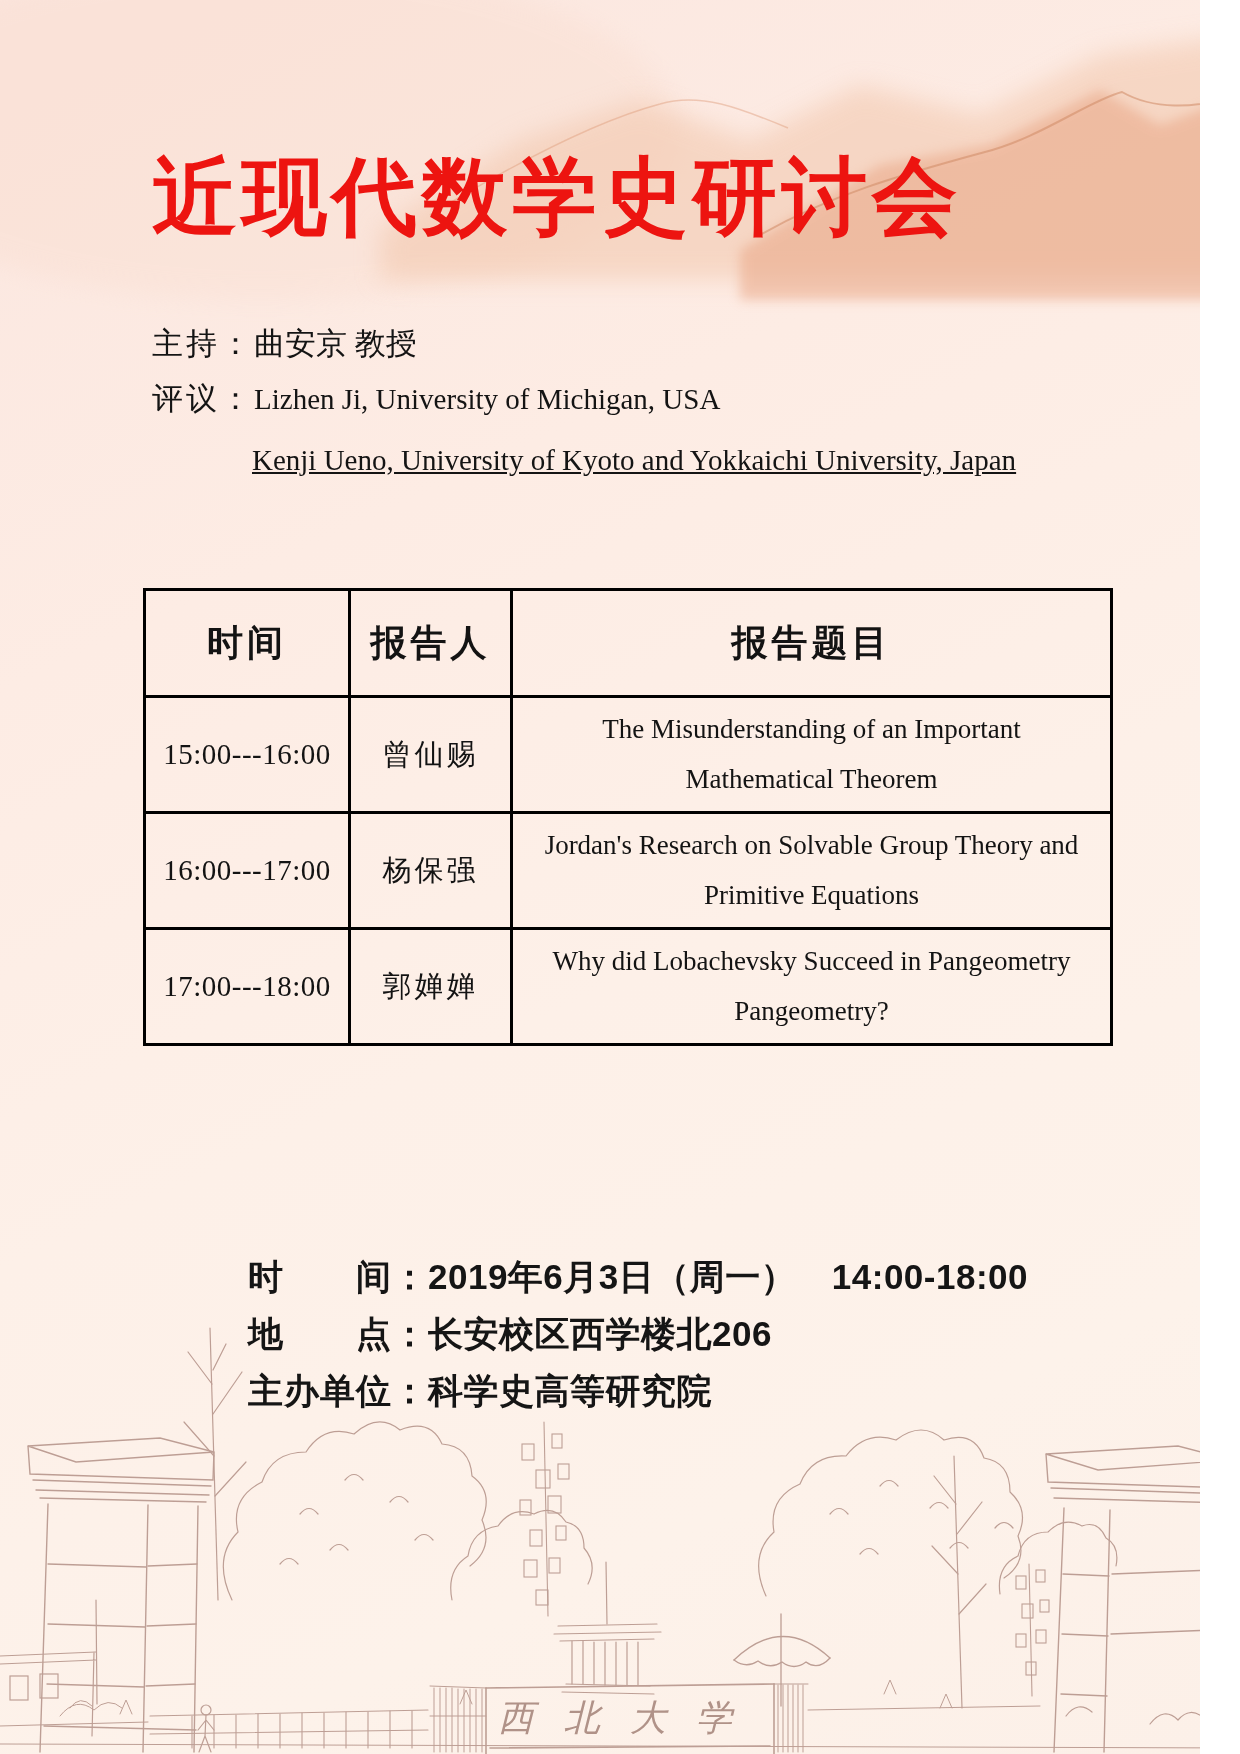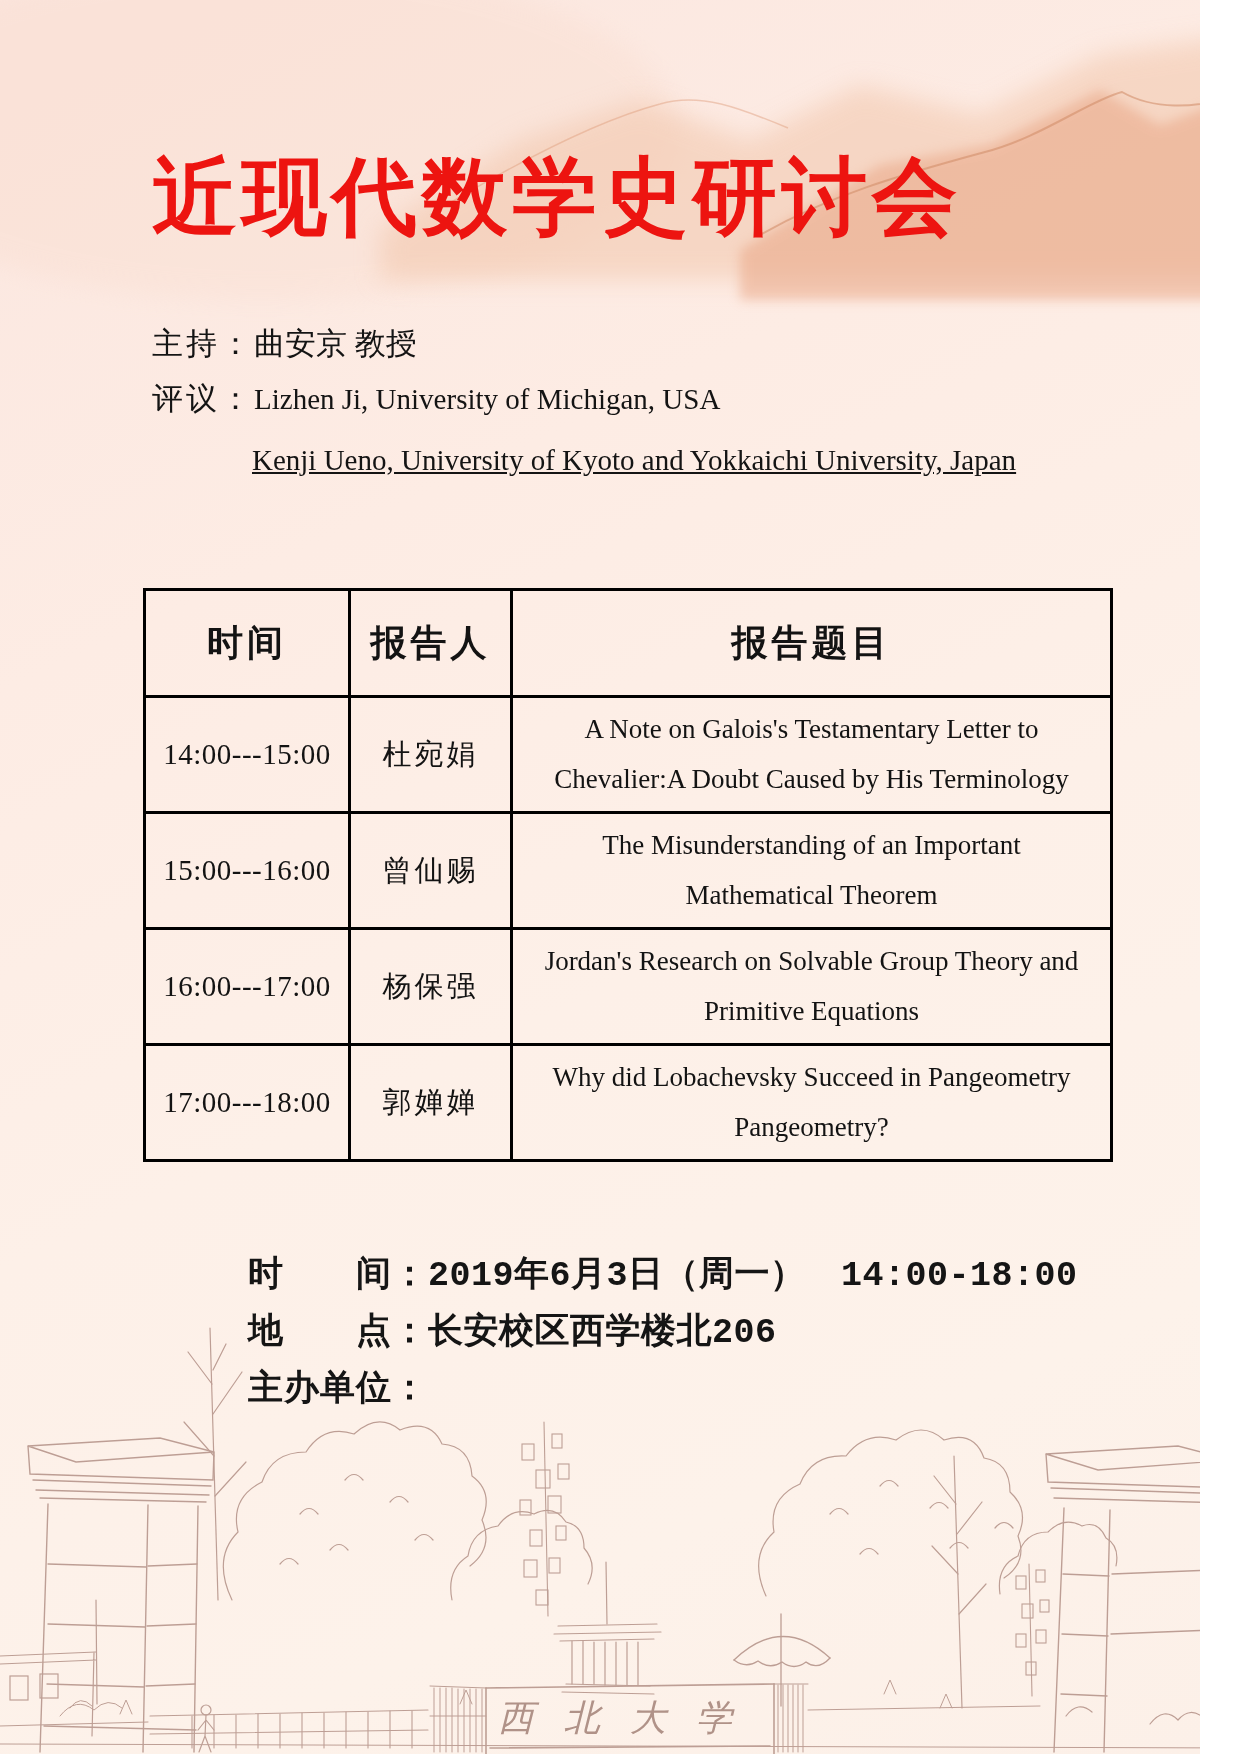--- a/index.html
+++ b/index.html
@@ -102,11 +102,6 @@
     </thead>
     <tbody>
       <tr>
-        <td class="time-cell">14:00---15:00</td>
-        <td class="speaker-cell">杜宛娟</td>
-        <td class="title-cell">A Note on Galois's Testamentary Letter to Chevalier:A Doubt Caused by His Terminology</td>
-      </tr>
-      <tr>
         <td class="time-cell">15:00---16:00</td>
         <td class="speaker-cell">曾仙赐</td>
         <td class="title-cell">The Misunderstanding of an Important Mathematical Theorem</td>

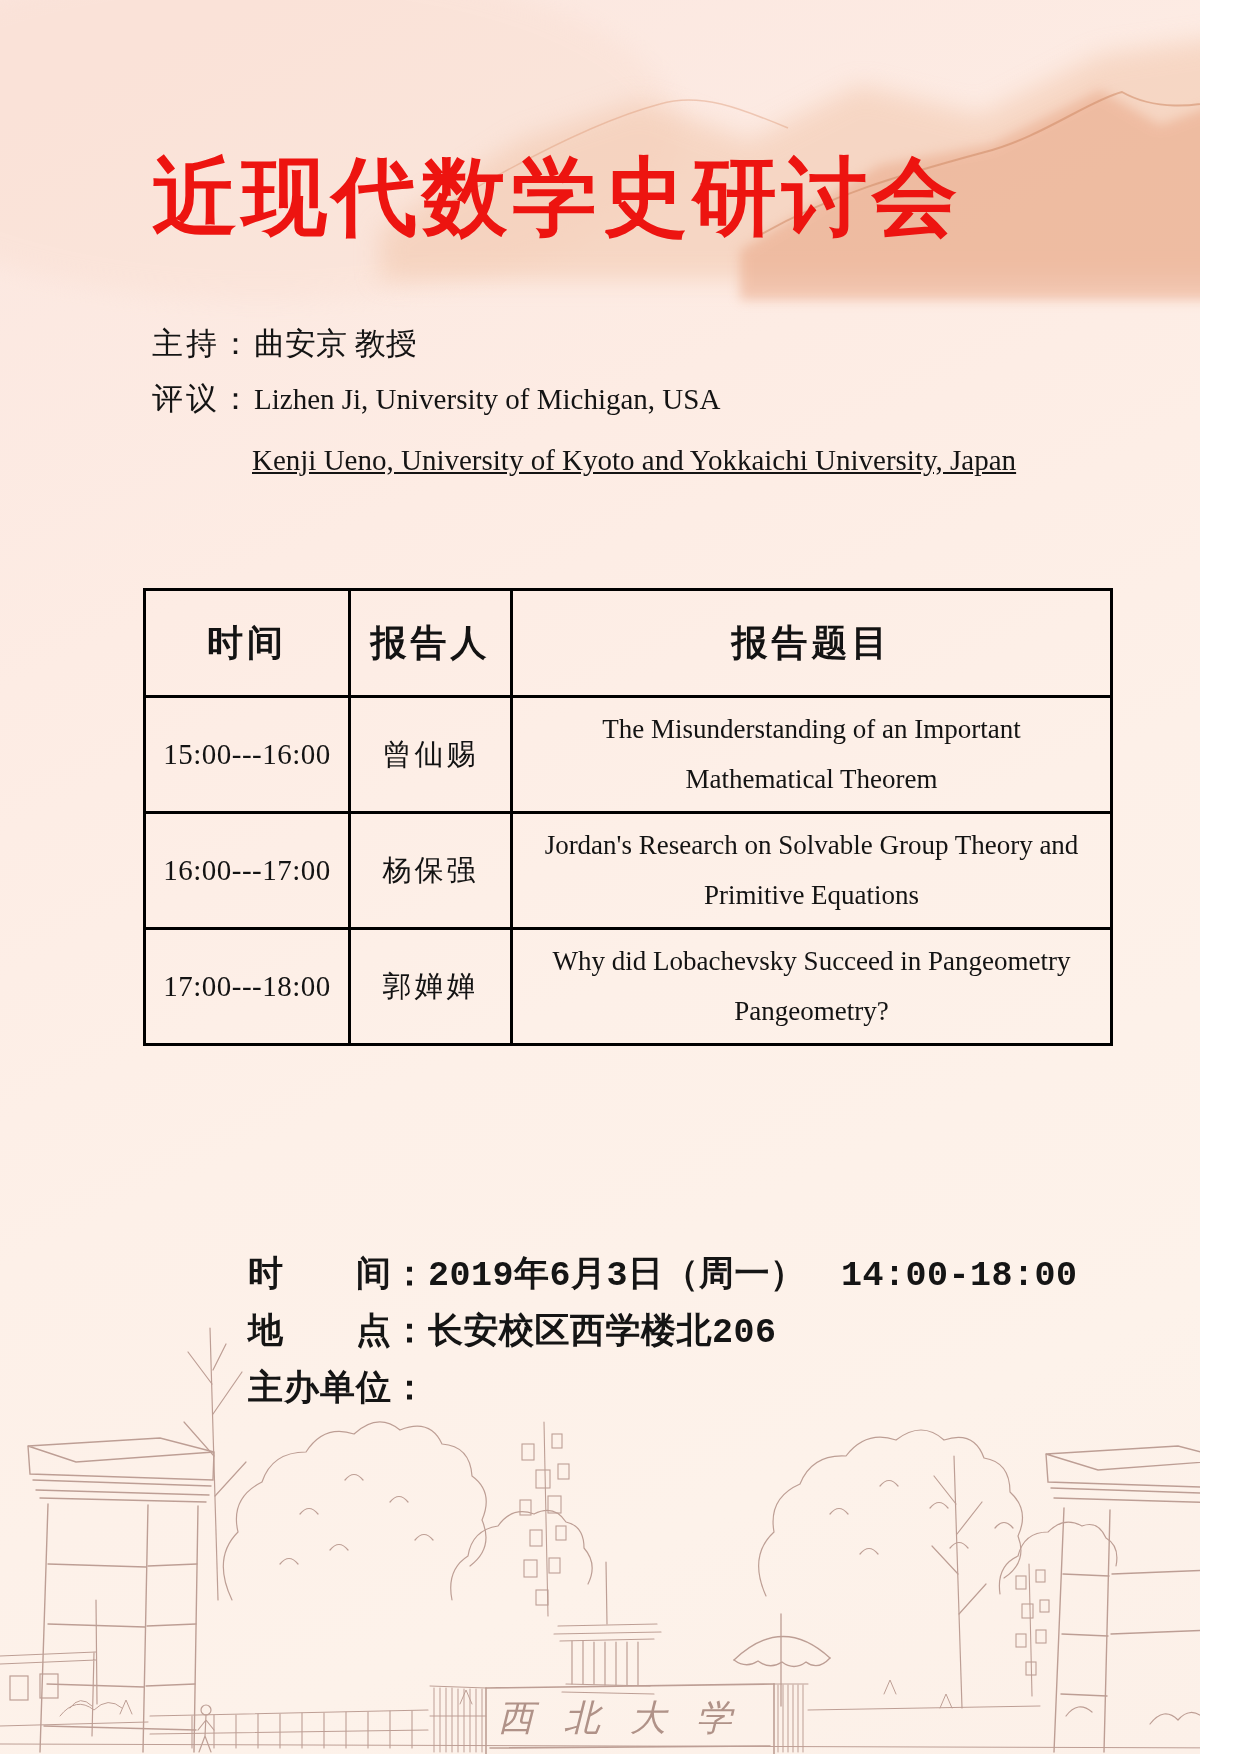--- a/index.html
+++ b/index.html
@@ -50,7 +50,7 @@
     font-family:"Liberation Sans","DejaVu Sans",sans-serif;
     font-weight:bold;font-size:35px;color:#151515;
   }
-  .footer-line{display:flex;margin-bottom:19px;white-space:nowrap;line-height:1.08;font-family:Liberation Mono, monospace;}
+  .footer-line{display:flex;margin-bottom:19px;white-space:nowrap;line-height:1.08;}
   .footer-line .flabel{letter-spacing:1px;}
   .footer-line .fvalue{letter-spacing:0.5px;}
 </style>

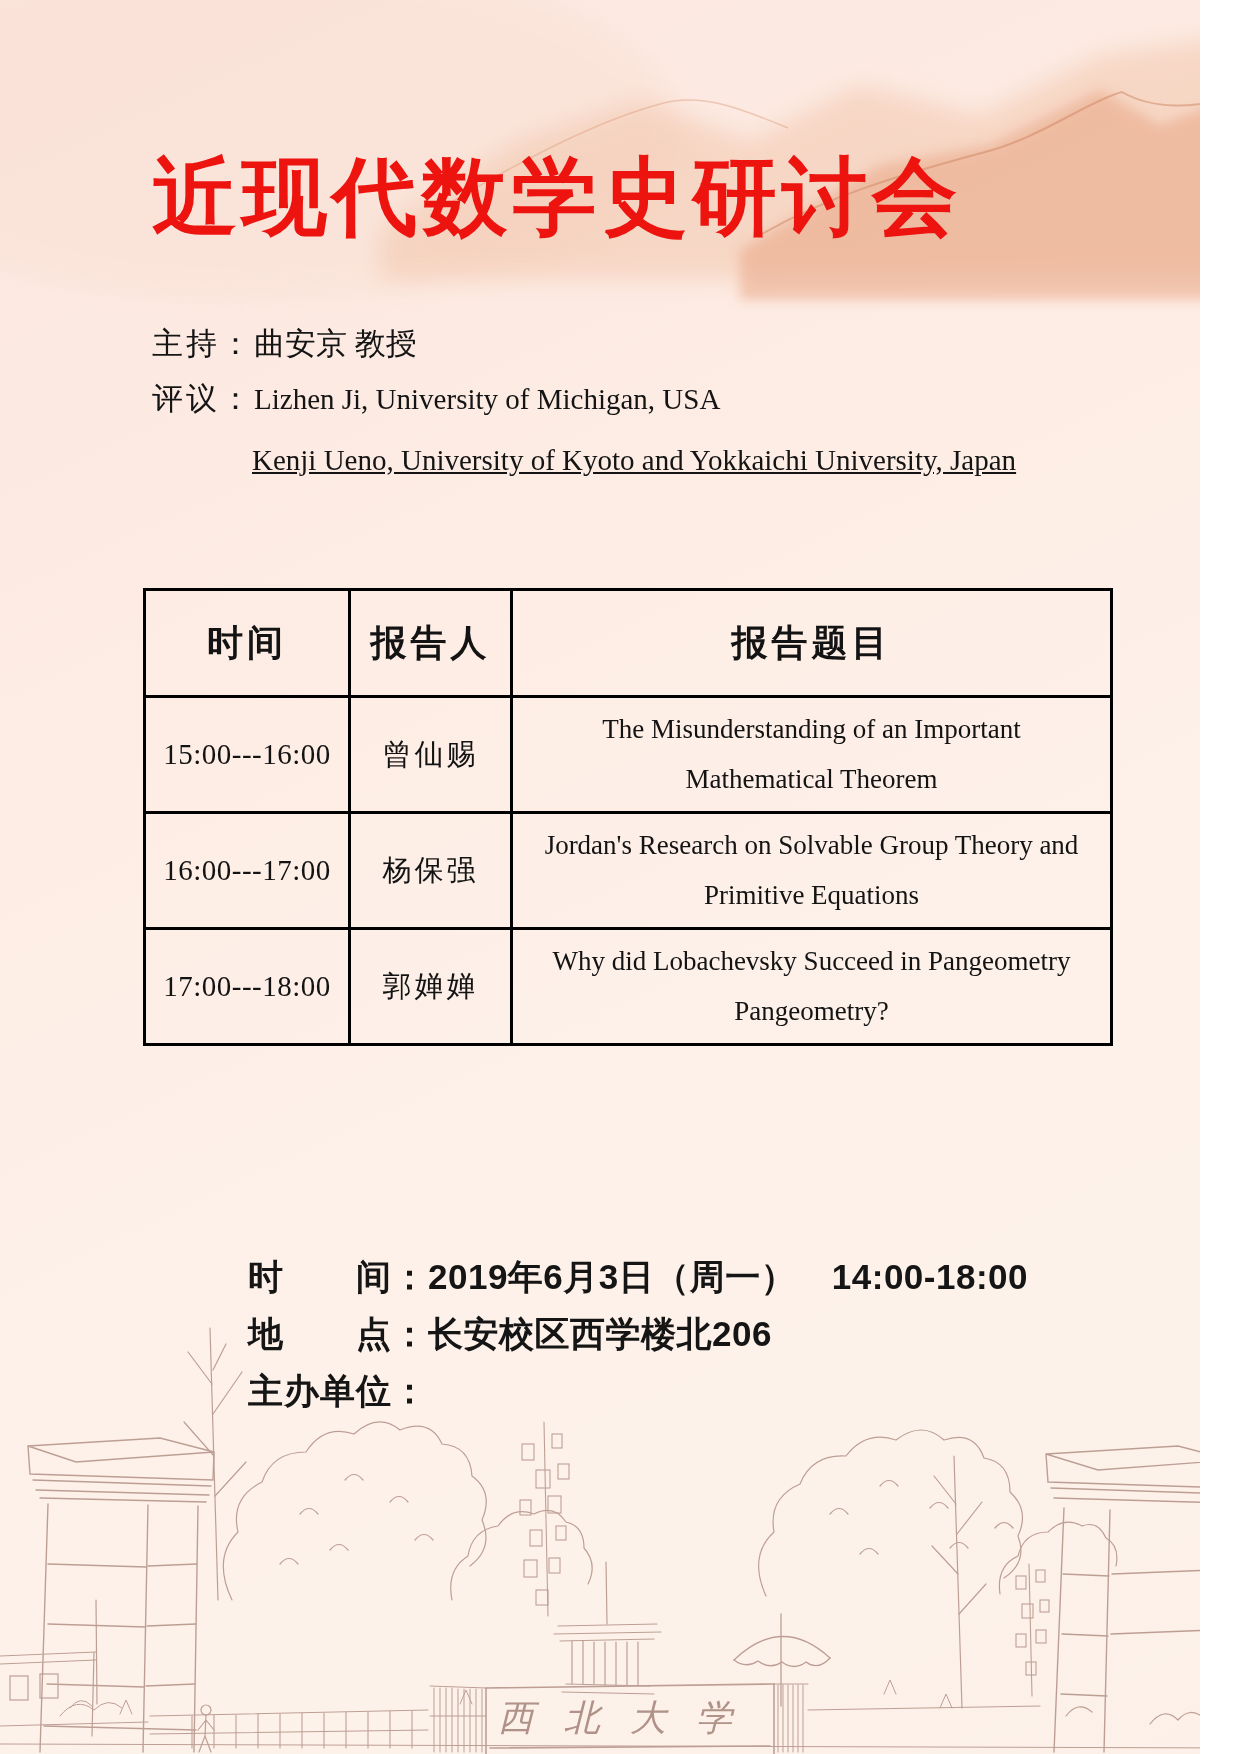--- a/index.html
+++ b/index.html
@@ -130,6 +130,7 @@
     </div>
     <div class="footer-line">
       <span class="flabel">主办单位：</span>
+        <span class="fvalue">科学史高等研究院</span>
     </div>
   </div>
 

